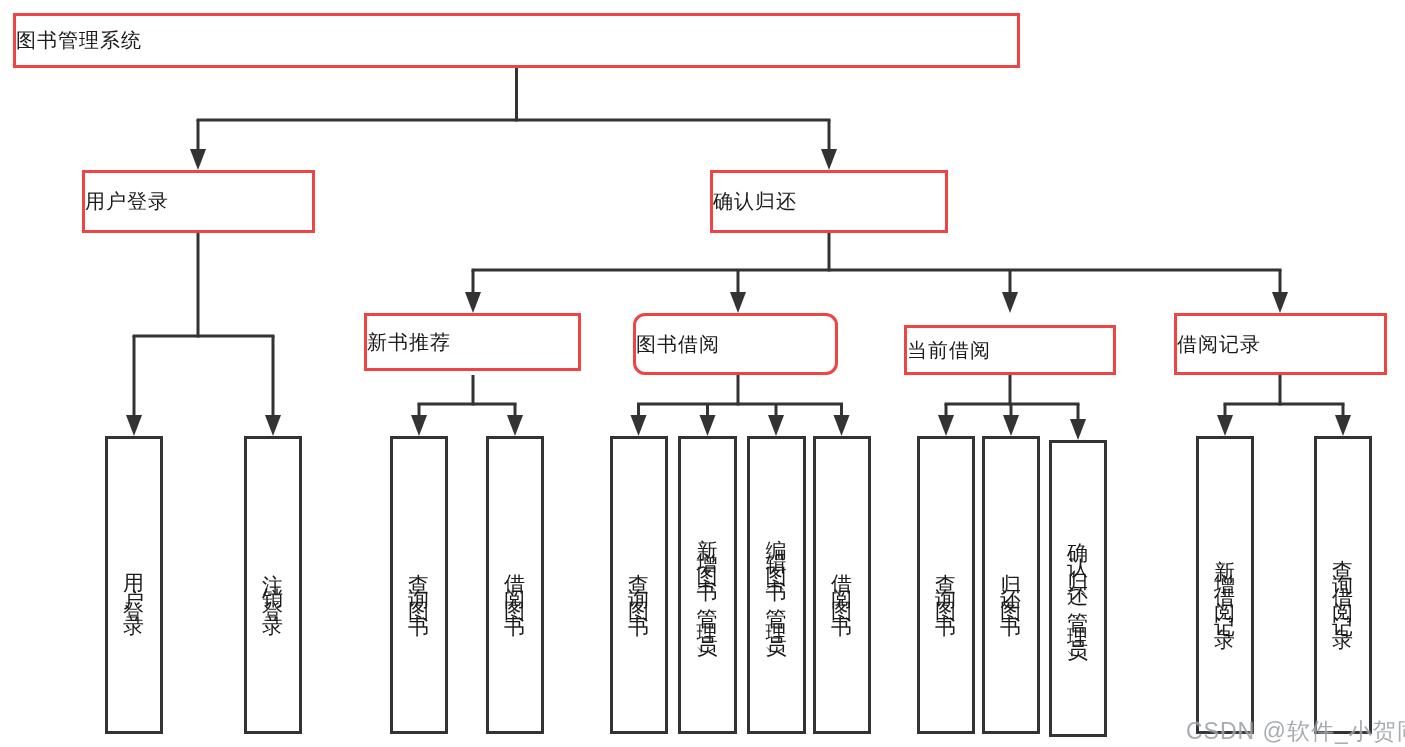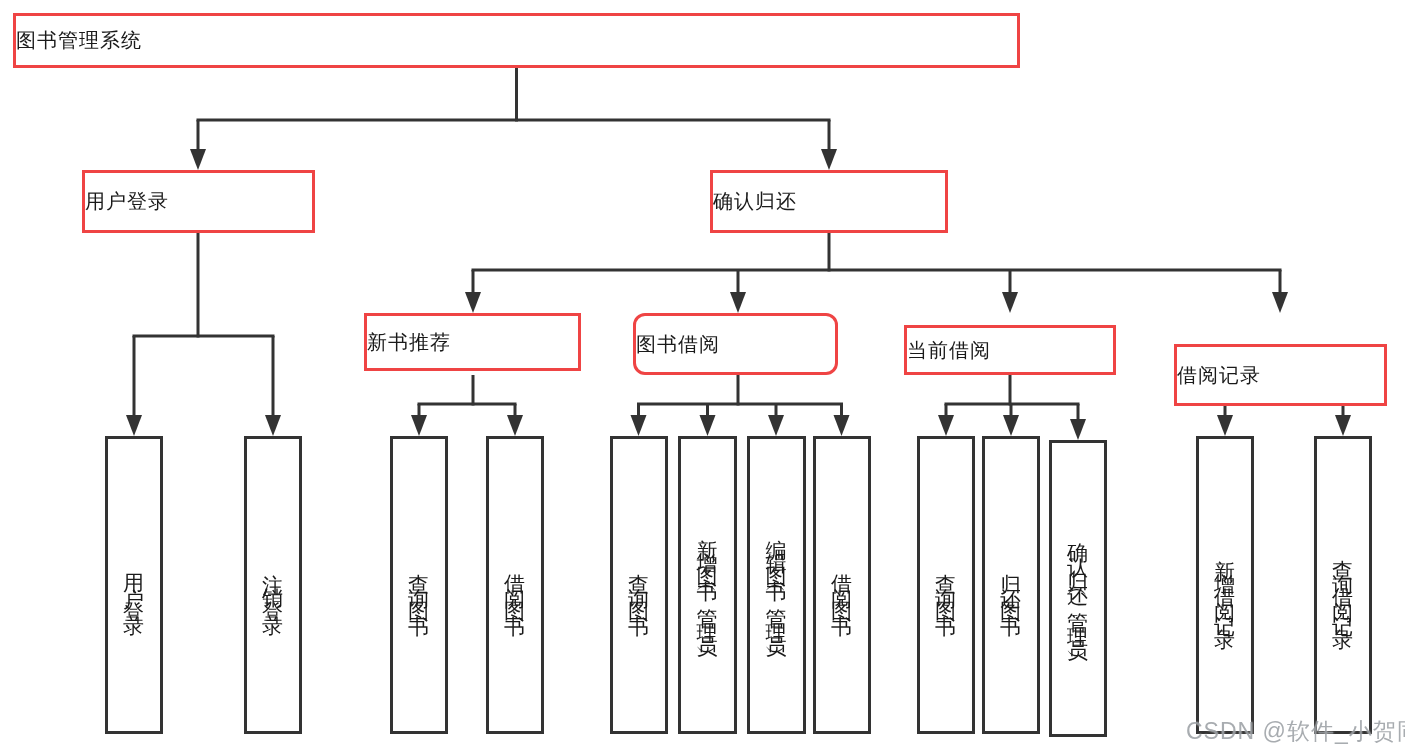--- a/index.html
+++ b/index.html
@@ -158,7 +158,7 @@
   <div class="node" style="left:904px; top:313px; width:212px; height:50px;margin-top:12px;">
     <span>当前借阅</span>
   </div>
-  <div class="node" style="left:1174px; top:313px; width:213px; height:62px;margin-top:31px;">
+  <div class="node" style="left:1174px; top:313px; width:213px; height:62px;">
     <span>借阅记录</span>
   </div>
 

